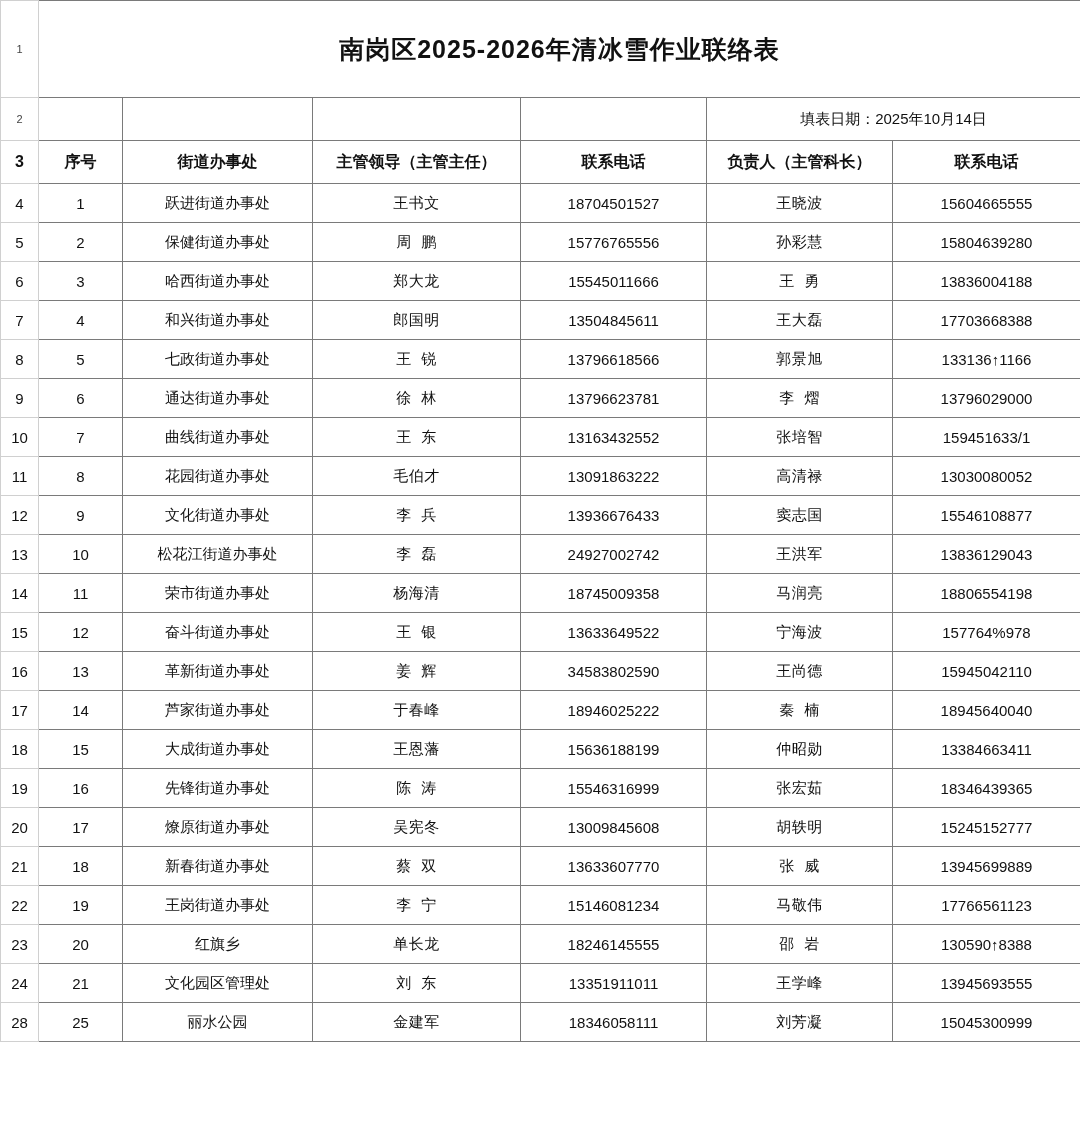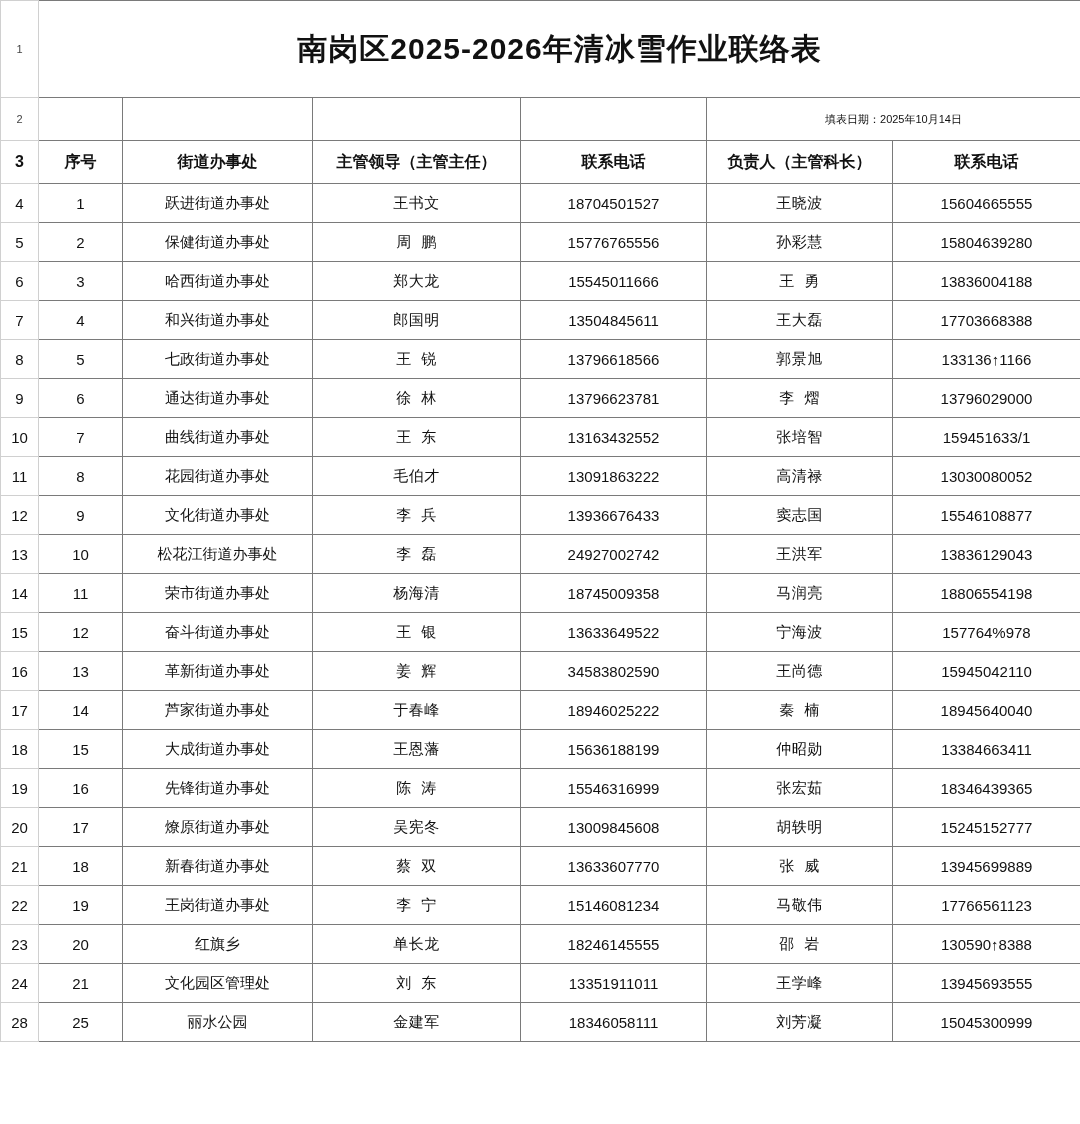--- a/index.html
+++ b/index.html
@@ -51,7 +51,7 @@
 
   .title-row td.title-cell {
     height: 96px;
-    font-size: 30px;
+    font-size: 25px;
     font-weight: bold;
     letter-spacing: 1px;
     color: #111;

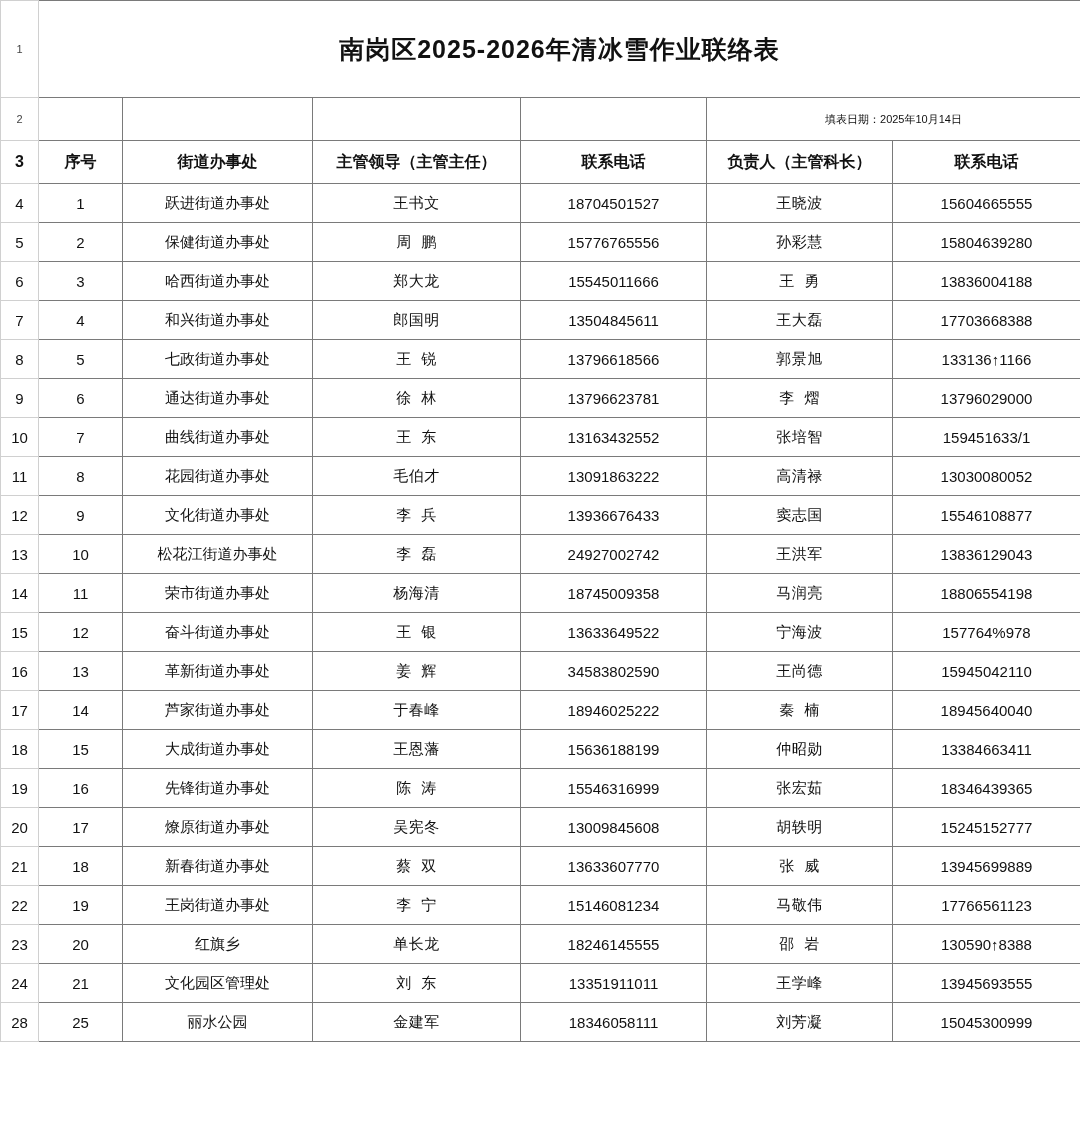--- a/index.html
+++ b/index.html
@@ -61,7 +61,7 @@
 
   .date-row td { height: 42px; }
   .date-cell {
-    font-size: 11px;
+    font-size: 15px;
     color: #111;
     text-align: center;
   }

